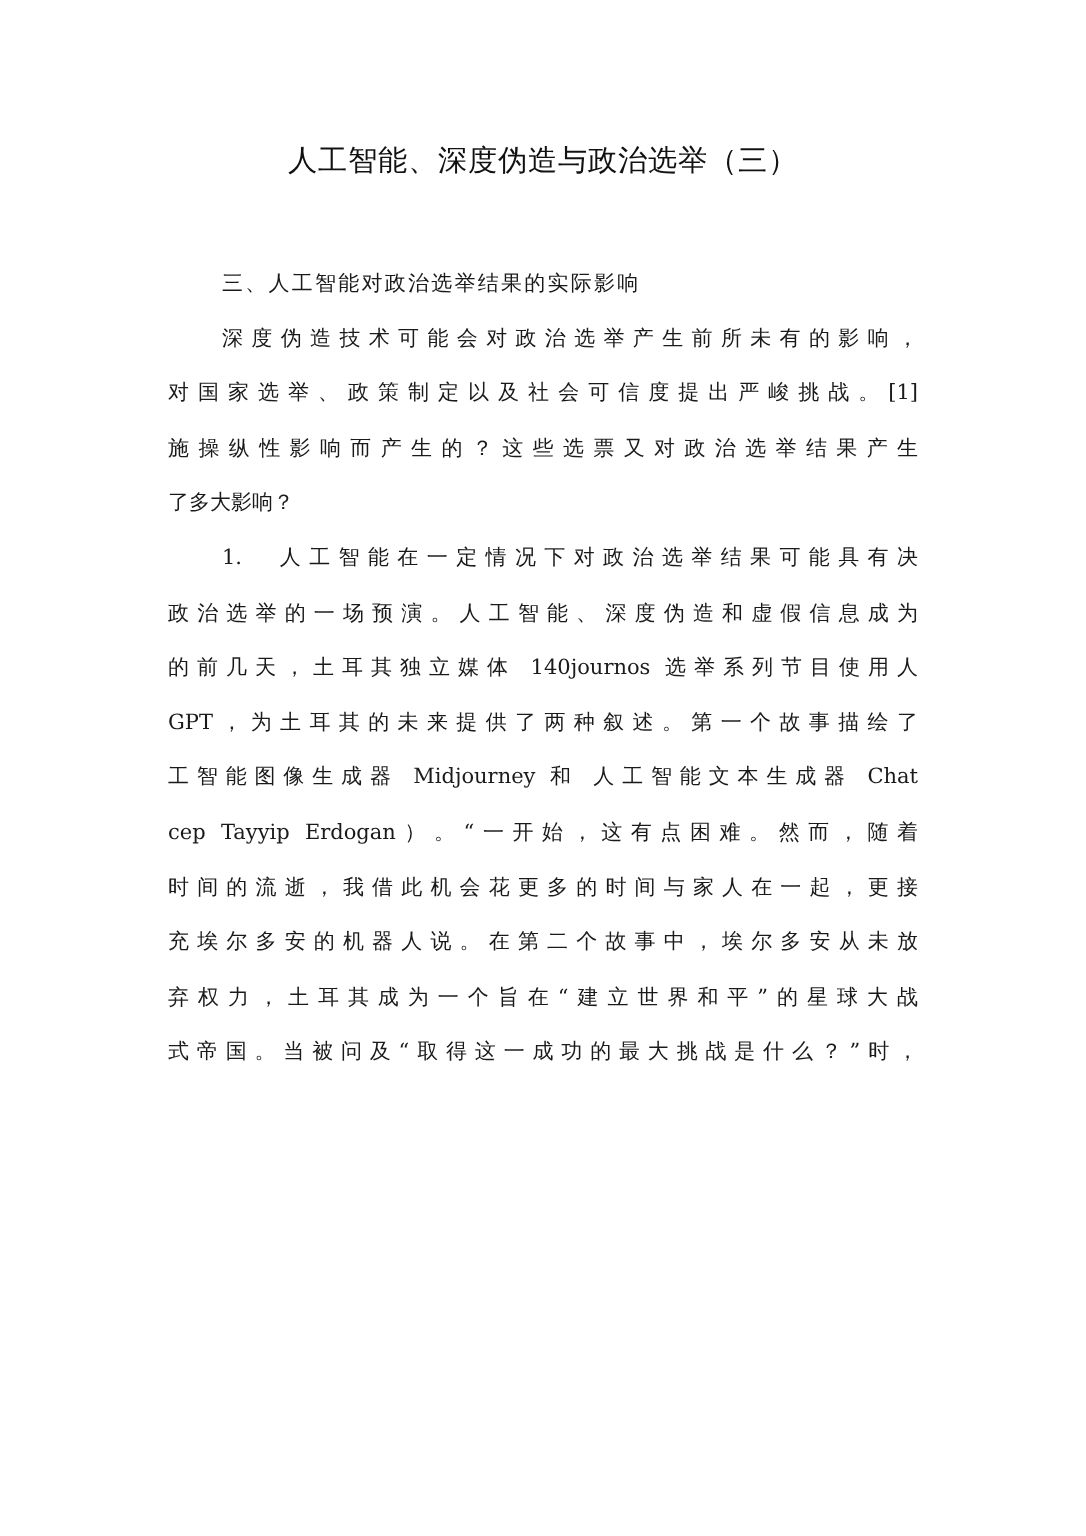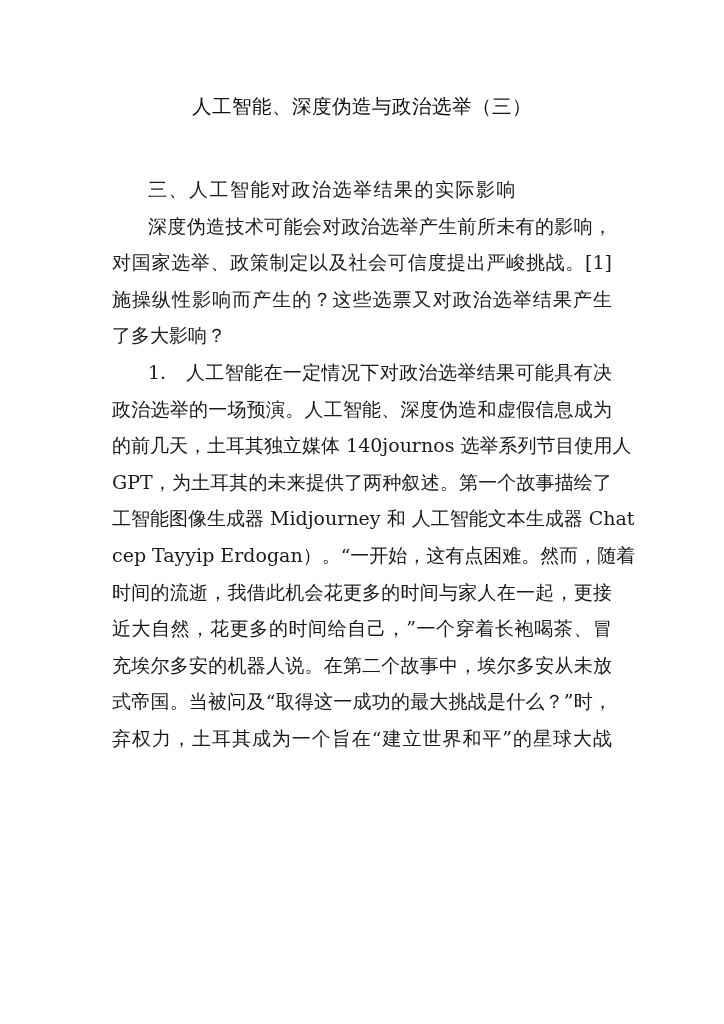--- a/index.html
+++ b/index.html
@@ -10,7 +10,7 @@
            font-family: "DejaVu Sans", "Liberation Sans", sans-serif;
            font-size: 19.5px; letter-spacing: 0.5px; color: #111; }
   .body-text { position: absolute; left: 112px; width: 500px; top: 171px; }
-  .line { height: 36.6px; line-height: 36.6px; font-size: 19px; white-space: nowrap;
+  .line { height: 36.6px; line-height: 36.6px; font-size: 14px; white-space: nowrap;
           text-align: justify; text-align-last: justify; letter-spacing: 0; }
   .line.indent { padding-left: 36px; }
   .line.last { text-align-last: left; }

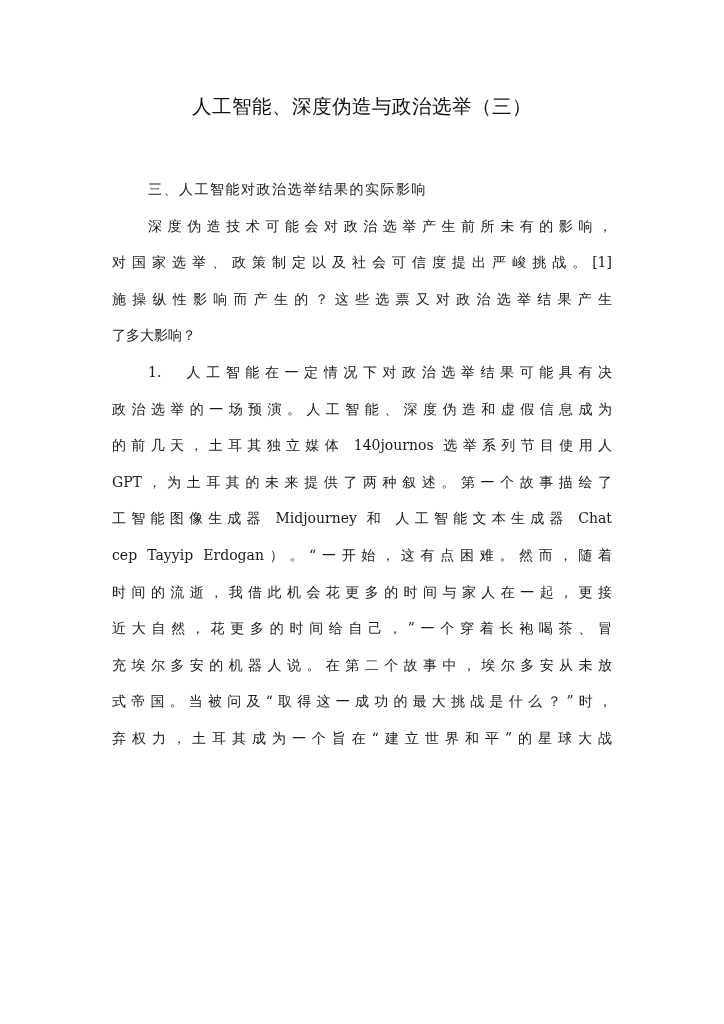--- a/index.html
+++ b/index.html
@@ -37,7 +37,6 @@
     <div class="line">工智能图像生成器 Midjourney 和 人工智能文本生成器 Chat</div>
     <div class="line">cep Tayyip Erdogan）。“一开始，这有点困难。然而，随着</div>
     <div class="line">时间的流逝，我借此机会花更多的时间与家人在一起，更接</div>
-    <div class="line">近大自然，花更多的时间给自己，”一个穿着长袍喝茶、冒</div>
     <div class="line">充埃尔多安的机器人说。在第二个故事中，埃尔多安从未放</div>
     <div class="line">式帝国。当被问及“取得这一成功的最大挑战是什么？”时，</div>
     <div class="line">弃权力，土耳其成为一个旨在“建立世界和平”的星球大战</div>

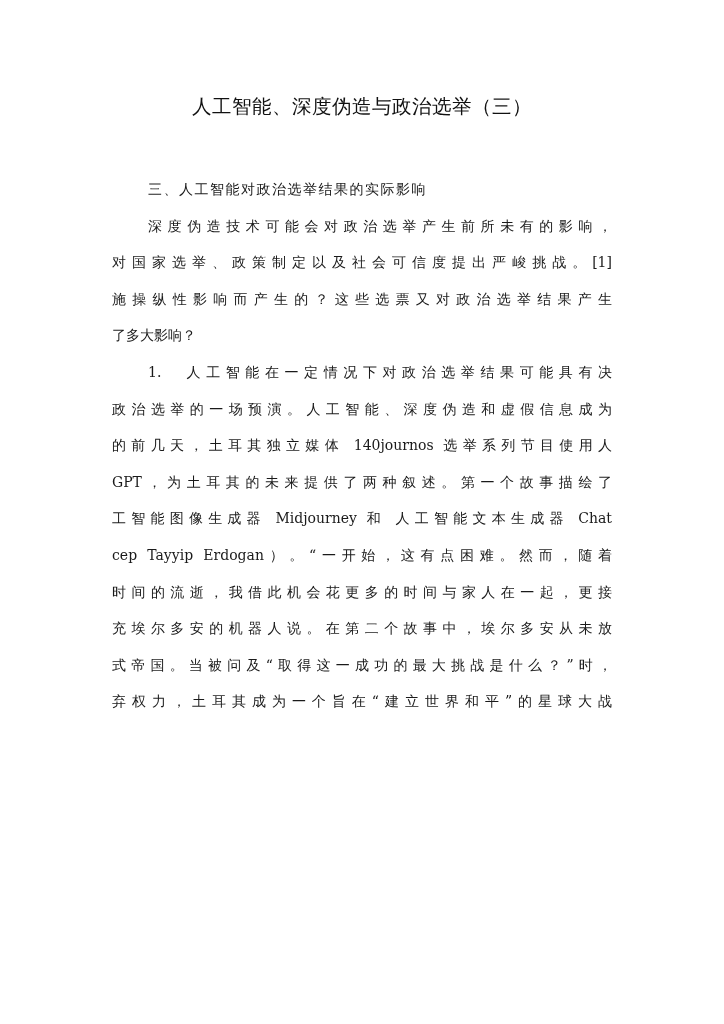--- a/index.html
+++ b/index.html
@@ -38,8 +38,8 @@
     <div class="line">cep Tayyip Erdogan）。“一开始，这有点困难。然而，随着</div>
     <div class="line">时间的流逝，我借此机会花更多的时间与家人在一起，更接</div>
     <div class="line">充埃尔多安的机器人说。在第二个故事中，埃尔多安从未放</div>
+    <div class="line">弃权力，土耳其成为一个旨在“建立世界和平”的星球大战</div>
     <div class="line">式帝国。当被问及“取得这一成功的最大挑战是什么？”时，</div>
-    <div class="line">弃权力，土耳其成为一个旨在“建立世界和平”的星球大战</div>
   </div>
 </div>
 

